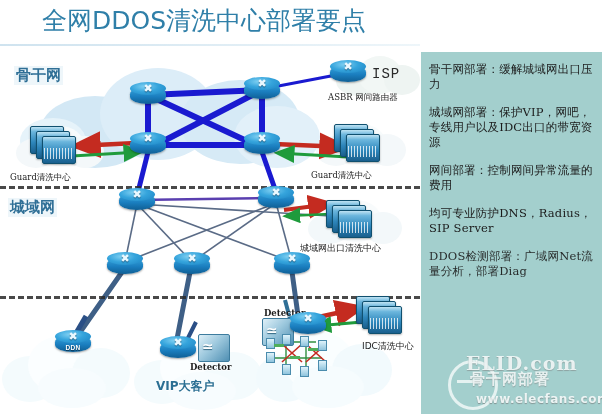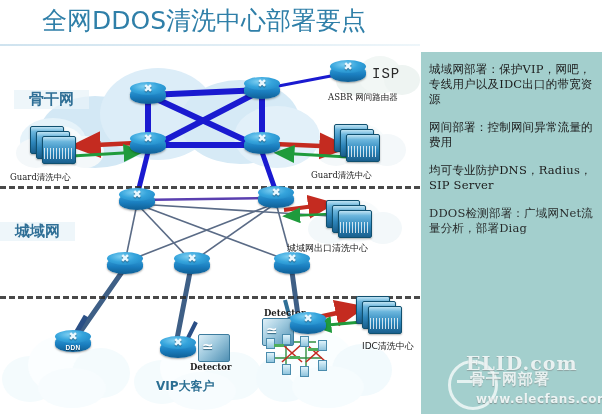--- a/index.html
+++ b/index.html
@@ -52,9 +52,8 @@
     font-size:15px;font-weight:bold;
     color:#2f6f96;
     background:rgba(232,243,248,.75);
-    padding:0 15px;
+    padding:0 2px;
     white-space:nowrap;
-    margin-top:24px;
   }
   .dashed{
     position:absolute;height:0;border-top:3px dashed #2a2a2a;opacity:.85;

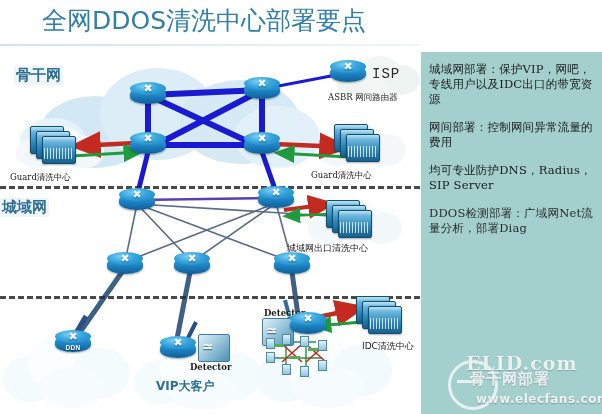--- a/index.html
+++ b/index.html
@@ -457,6 +457,7 @@
   <div class="dev-label cn" style="left:362px;top:340px;">IDC清洗中心</div>
 
   <div class="sidebar">
+    <p class="side-par">骨干网部署：缓解城域网出口压力</p>
     <p class="side-par">城域网部署：保护VIP，网吧，专线用户以及IDC出口的带宽资源</p>
     <p class="side-par">网间部署：控制网间异常流量的费用</p>
     <p class="side-par">均可专业防护DNS，Radius， SIP Server</p>

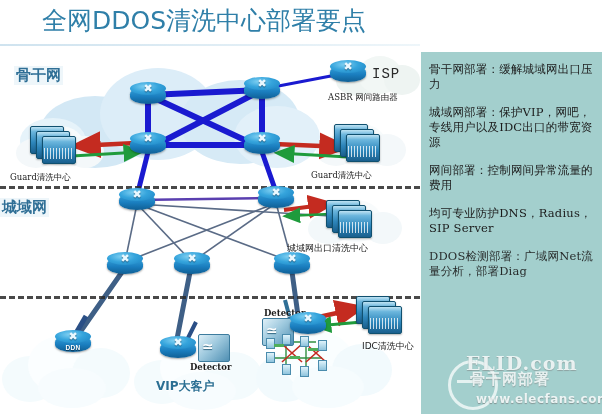--- a/index.html
+++ b/index.html
@@ -322,7 +322,7 @@
   <div class="dashed" style="left:0px;top:296px;width:420px;"></div>
 
   <div class="band-label" style="left:14px;top:66px;">骨干网</div>
-  <div class="band-label" style="left:0;top:198px;">城域网</div>
+  <div class="band-label" style="left:8px;top:198px;">城域网</div>
 
   <div class="router" style="left:130px;top:82px;">
     <div class="body"></div>

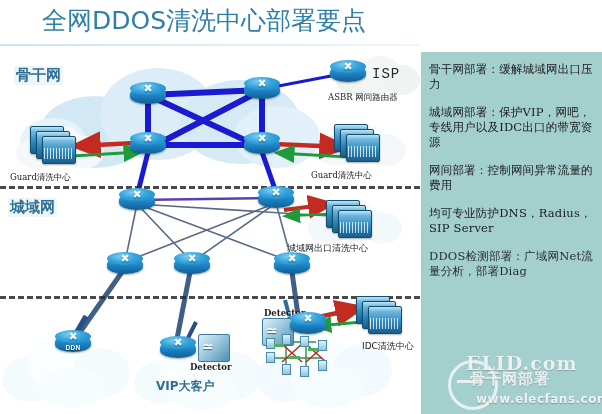--- a/index.html
+++ b/index.html
@@ -401,7 +401,7 @@
     <i></i>
     <div class="grill"></div>
   </div>
-  <div class="dev-label cn" style="left:287px;top:242px;">城域网出口清洗中心</div>
+  <div class="dev-label cn" style="left:300px;top:242px;">城域网出口清洗中心</div>
 
   <div class="router" style="left:55px;top:330px;">
     <div class="body"></div>

